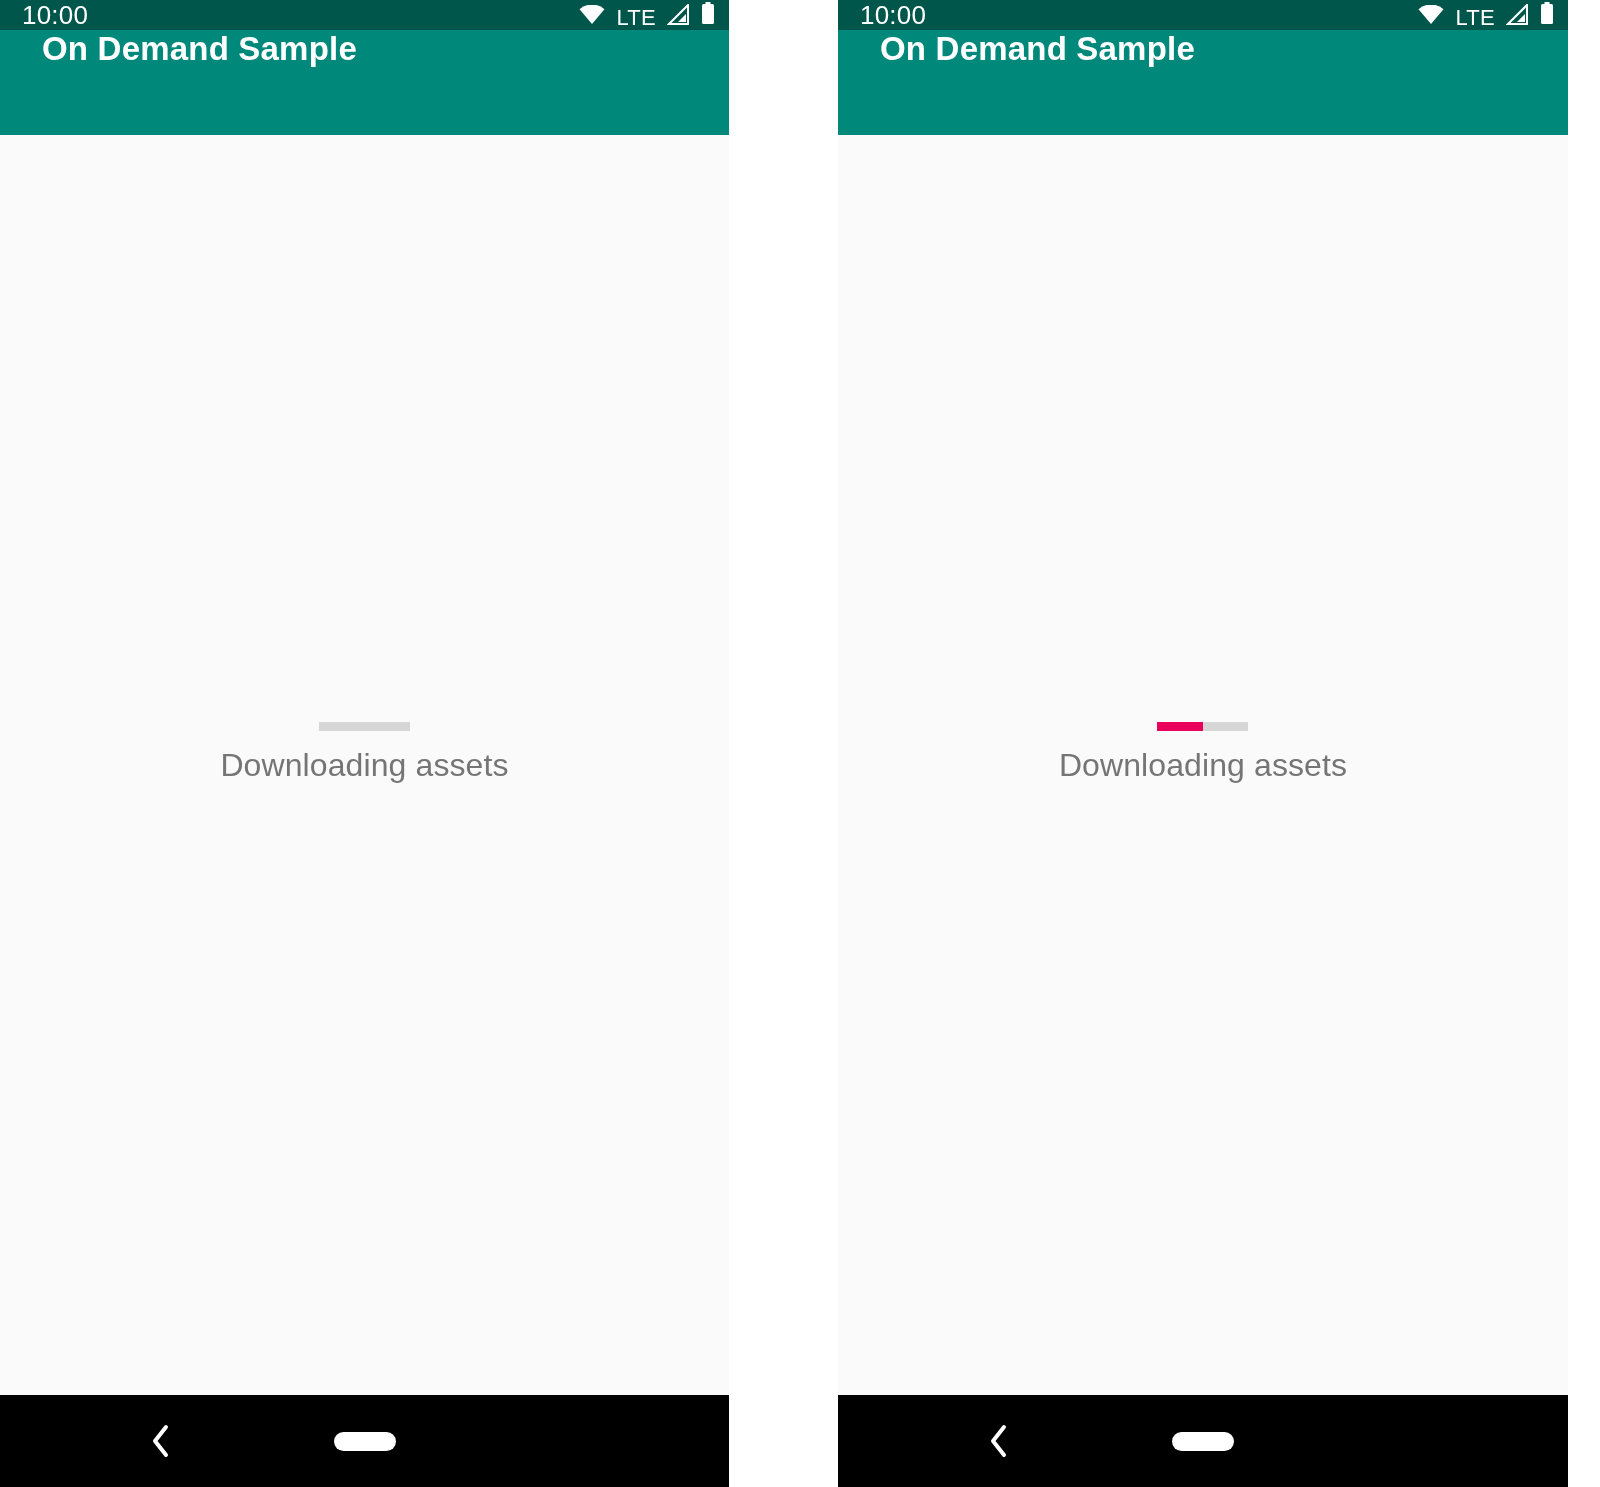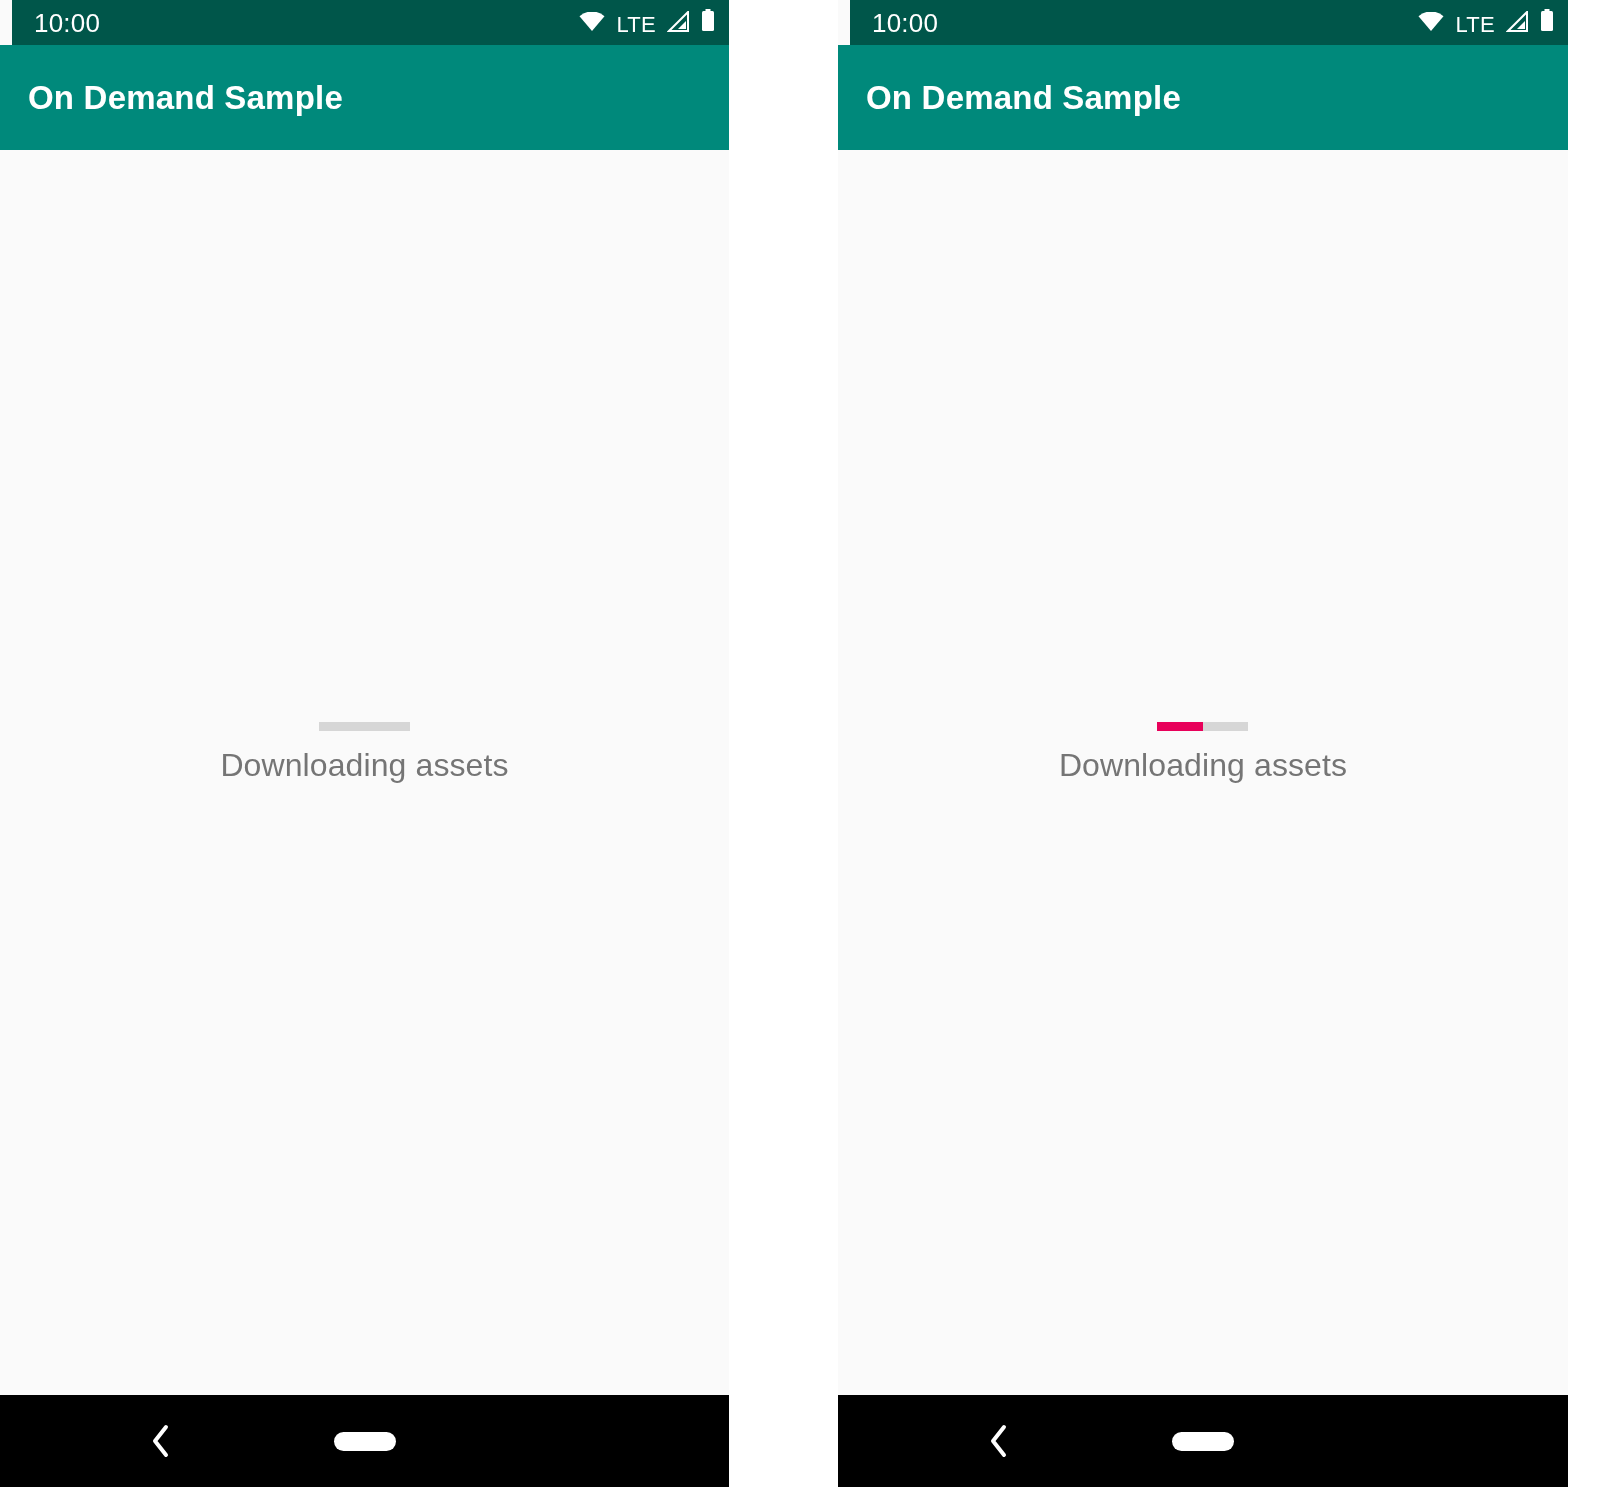--- a/index.html
+++ b/index.html
@@ -35,14 +35,13 @@
   
   .status-bar {
     position: relative;
-    height: 45px;
+    height: 30px;
     background: #00564A;
     display: flex;
     align-items: center;
     justify-content: space-between;
     padding: 0 14px 0 22px;
     box-sizing: border-box;
-    margin-left: 12px;
   }
   .status-clock {
     color: #ffffff;

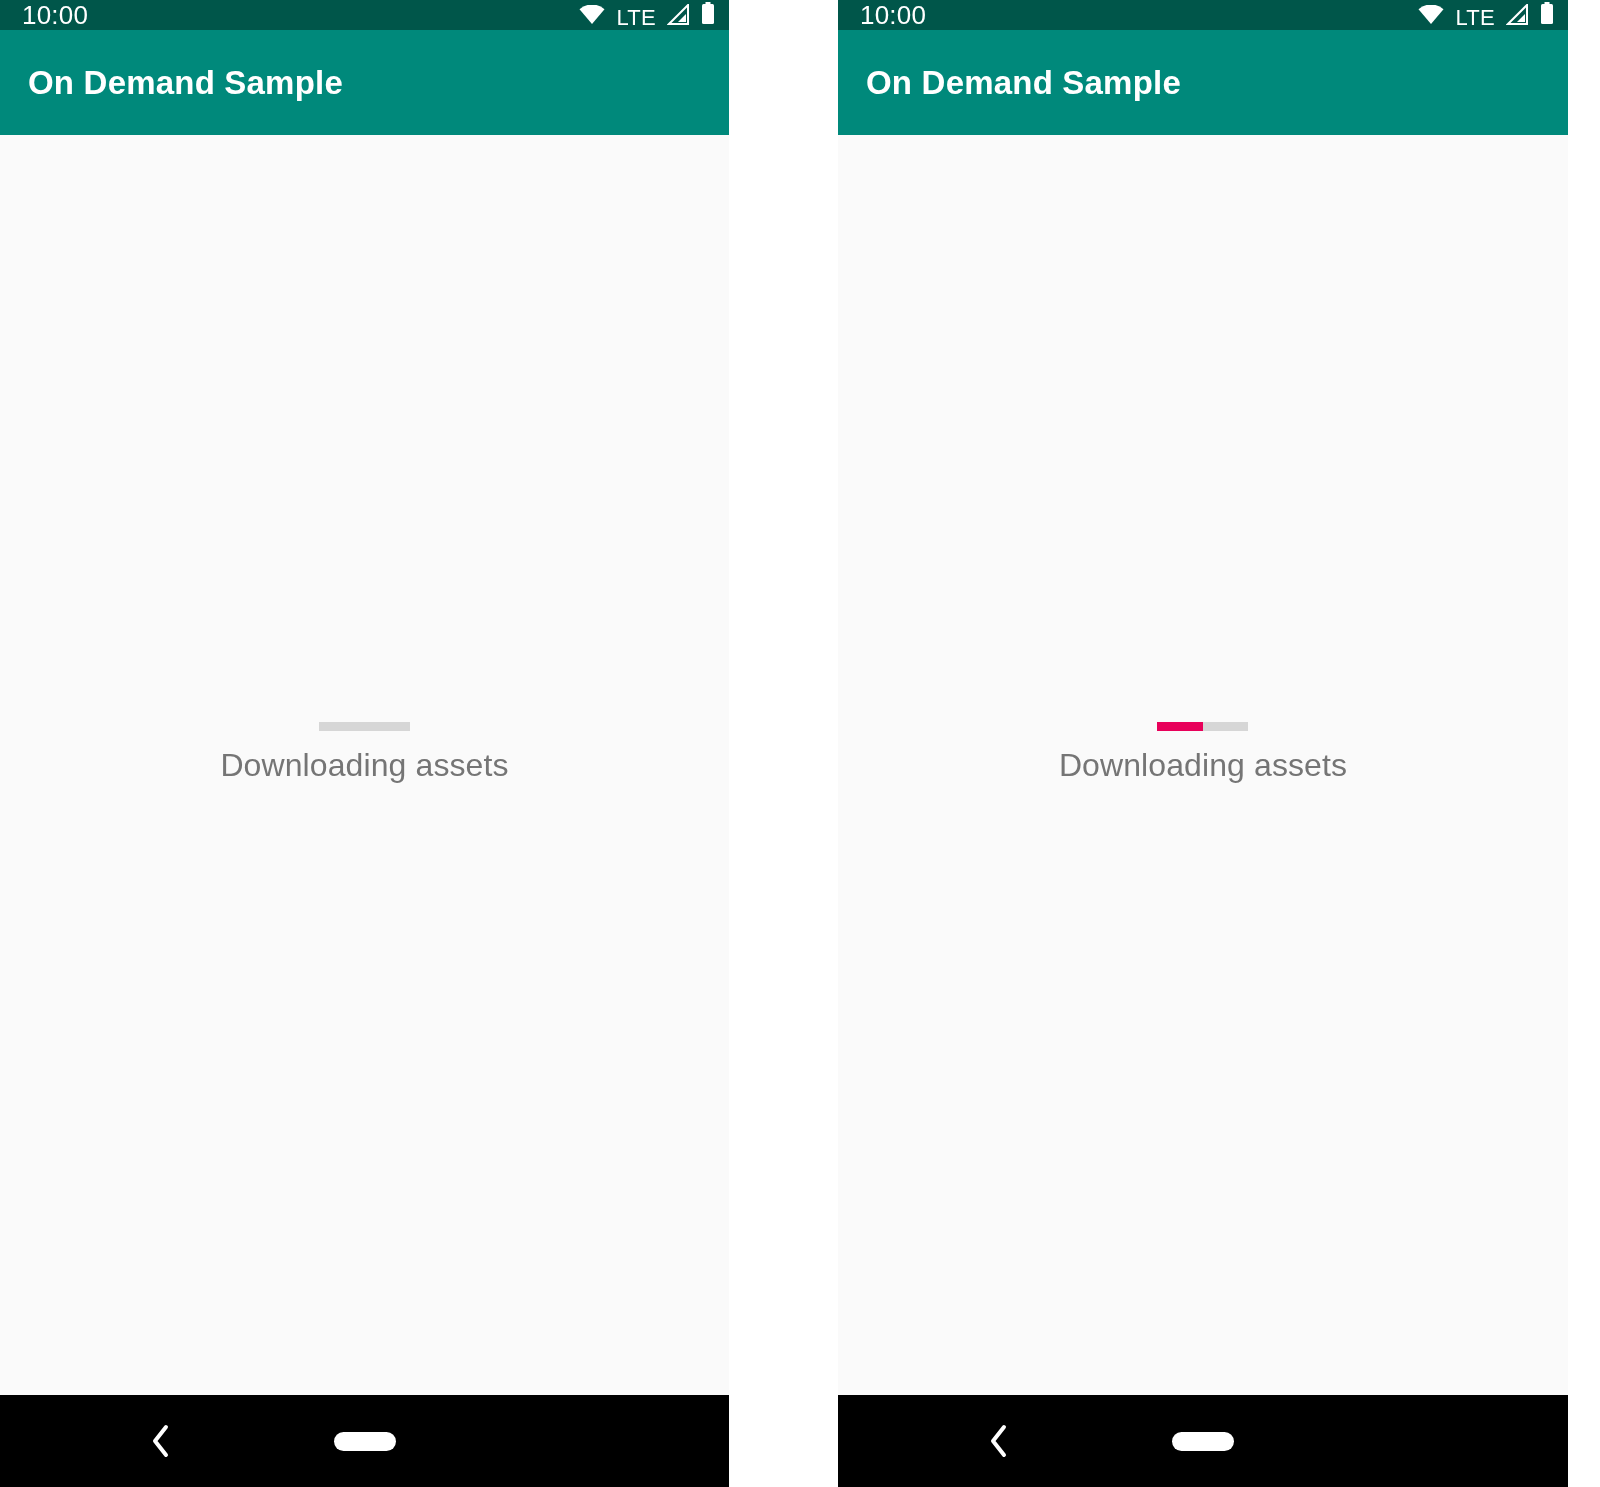--- a/index.html
+++ b/index.html
@@ -67,8 +67,8 @@
     height: 105px;
     background: #00897B;
     display: flex;
-    align-items: center;
-    padding-left: 28px;
+    align-items: flex-start;
+    padding-left: 42px;
     box-sizing: border-box;
   }
   .app-title {

